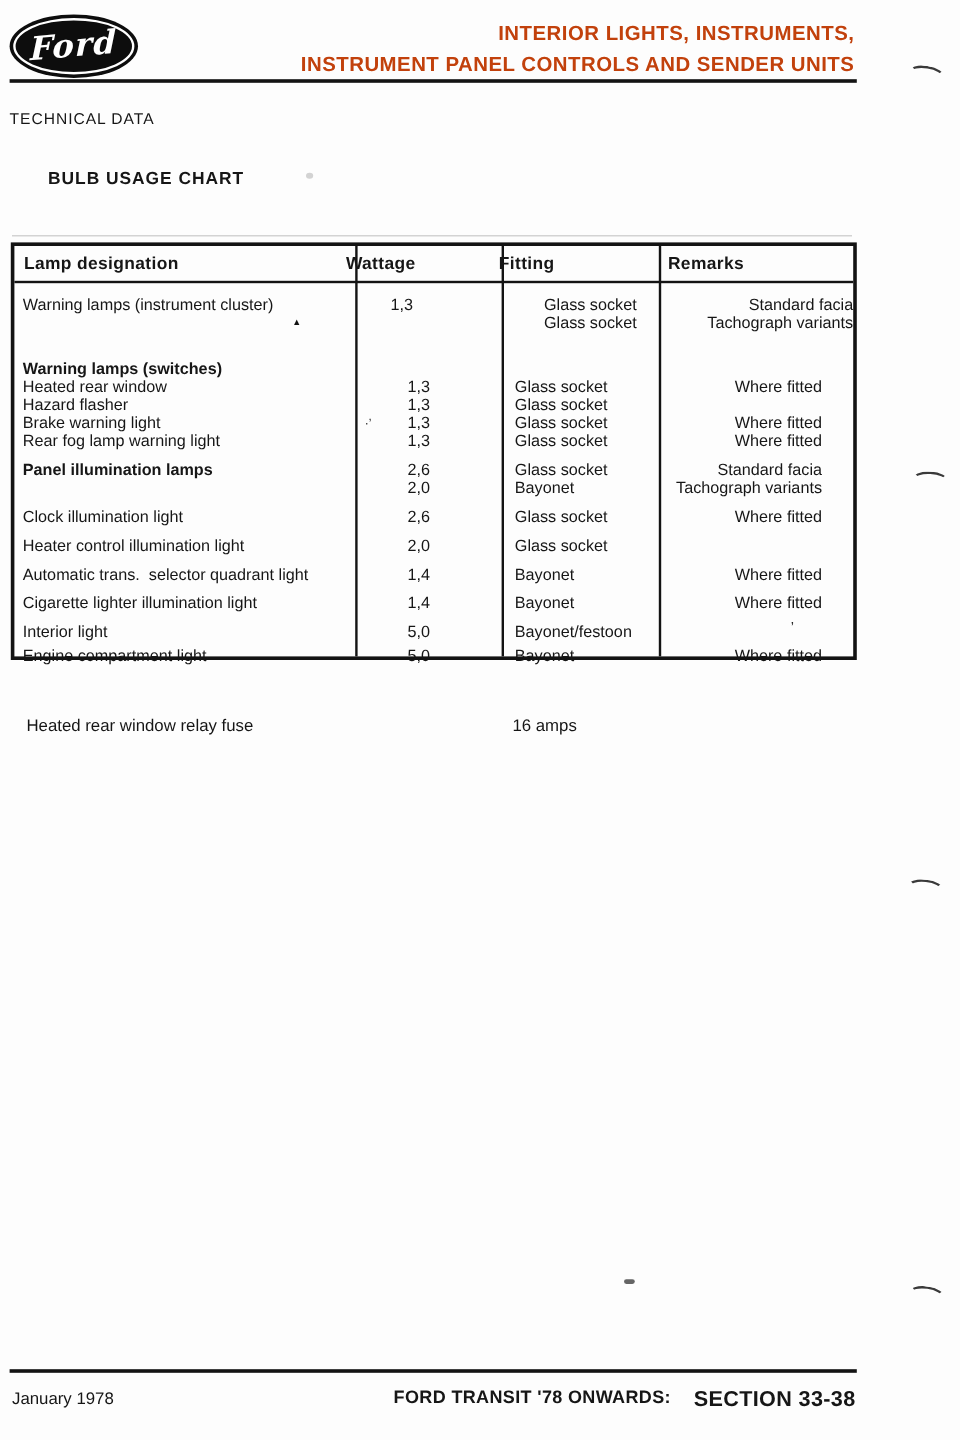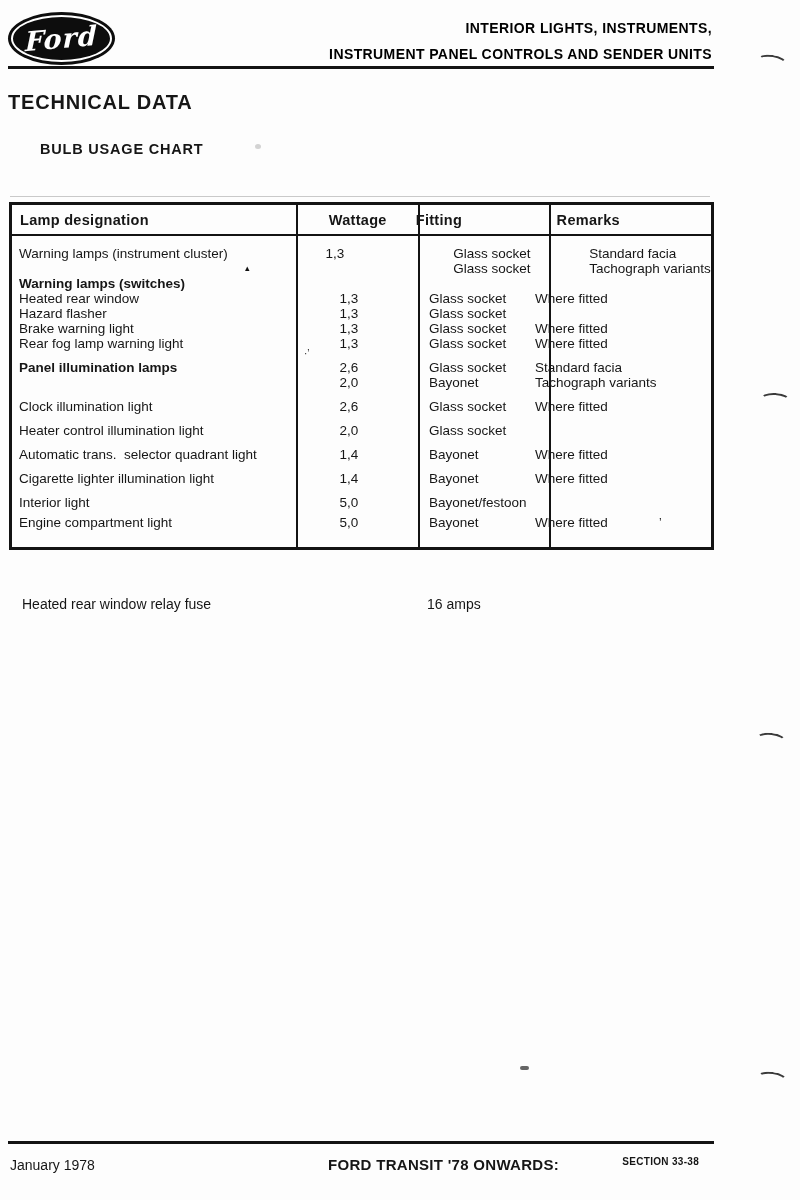--- a/index.html
+++ b/index.html
@@ -14,7 +14,7 @@
   .logo-text{position:relative;color:#ffffff;font-family:"DejaVu Serif",serif;font-style:italic;
         font-weight:bold;font-size:27px;transform:rotate(-5deg) skewX(-6deg);letter-spacing:1px;}
   .title{position:absolute;right:88px;top:15px;text-align:right;font-weight:bold;
-        font-size:14px;line-height:26px;letter-spacing:0.4px;color:#000000;}
+        font-size:17px;line-height:26px;letter-spacing:0.4px;color:#c2410c;}
   .rule-top{position:absolute;left:8px;top:66px;width:706px;height:3px;background:#131313;}
   .h-technical{position:absolute;left:8px;top:91px;font-weight:bold;font-size:20px;letter-spacing:0.8px;}
   .h-bulb{position:absolute;left:8px;top:141px;font-weight:bold;font-size:14.5px;letter-spacing:0.8px;margin-left:32px;}

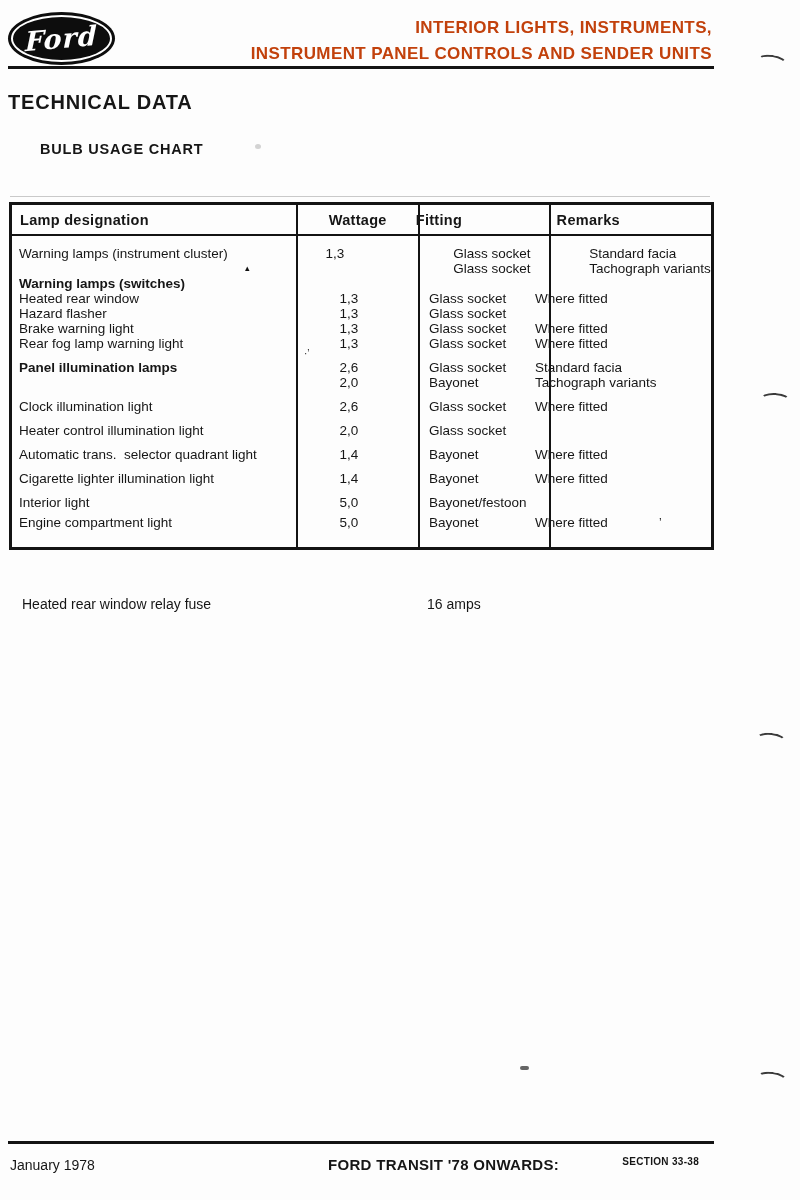--- a/index.html
+++ b/index.html
@@ -16,7 +16,7 @@
   .title{position:absolute;right:88px;top:15px;text-align:right;font-weight:bold;
         font-size:17px;line-height:26px;letter-spacing:0.4px;color:#c2410c;}
   .rule-top{position:absolute;left:8px;top:66px;width:706px;height:3px;background:#131313;}
-  .h-technical{position:absolute;left:8px;top:91px;font-weight:bold;font-size:20px;letter-spacing:0.8px;}
+  .h-technical{position:absolute;left:8px;top:91px;font-weight:normal;font-size:13px;letter-spacing:0.8px;}
   .h-bulb{position:absolute;left:8px;top:141px;font-weight:bold;font-size:14.5px;letter-spacing:0.8px;margin-left:32px;}
 
   

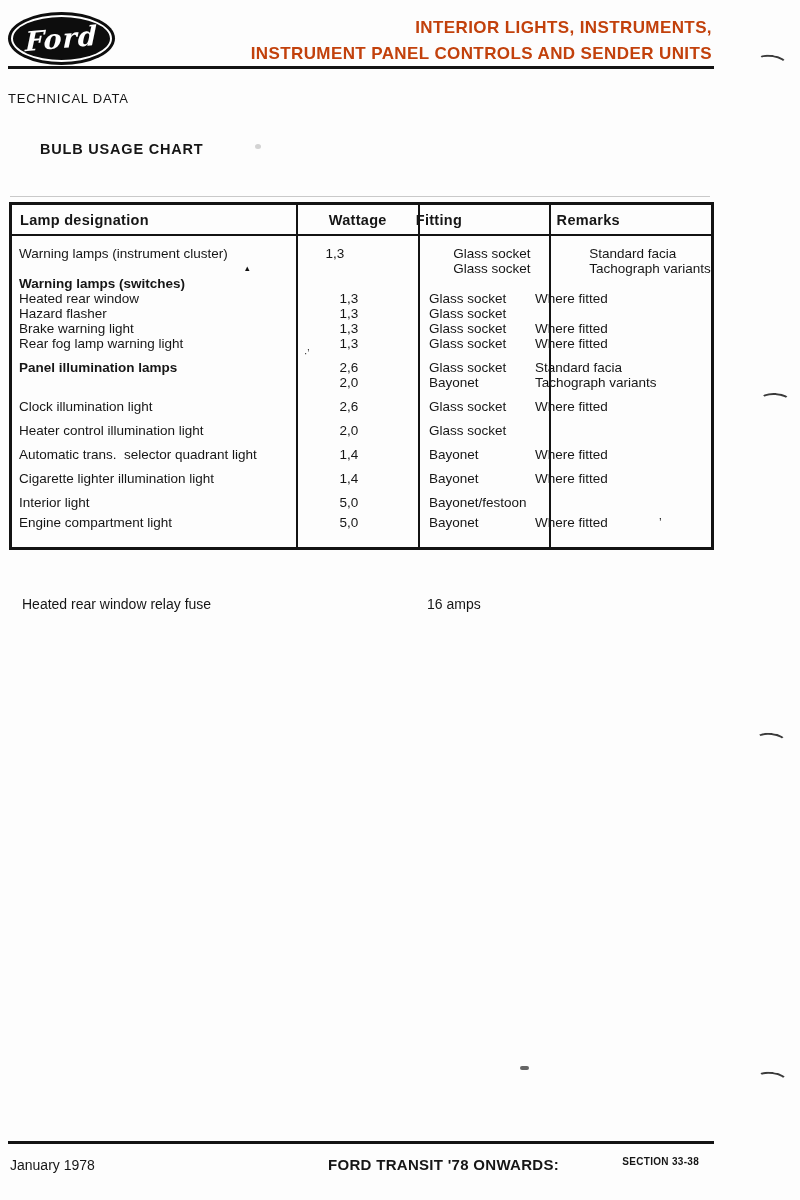--- a/index.html
+++ b/index.html
@@ -31,7 +31,7 @@
          align-items:center;font-weight:bold;font-size:14.5px;letter-spacing:0.3px;}
   .th{box-sizing:border-box;}
   .th.c-des{width:286px;padding-left:8px;}
-  .th.c-watt{width:122px;text-align:right;padding-right:20px;}
+  .th.c-watt{width:122px;text-align:left;padding-right:20px;}
   .th.c-fit{width:155px;padding-left:9px;}
   .th.c-rem{width:160px;}
   .tbody{position:relative;padding-top:10px;}

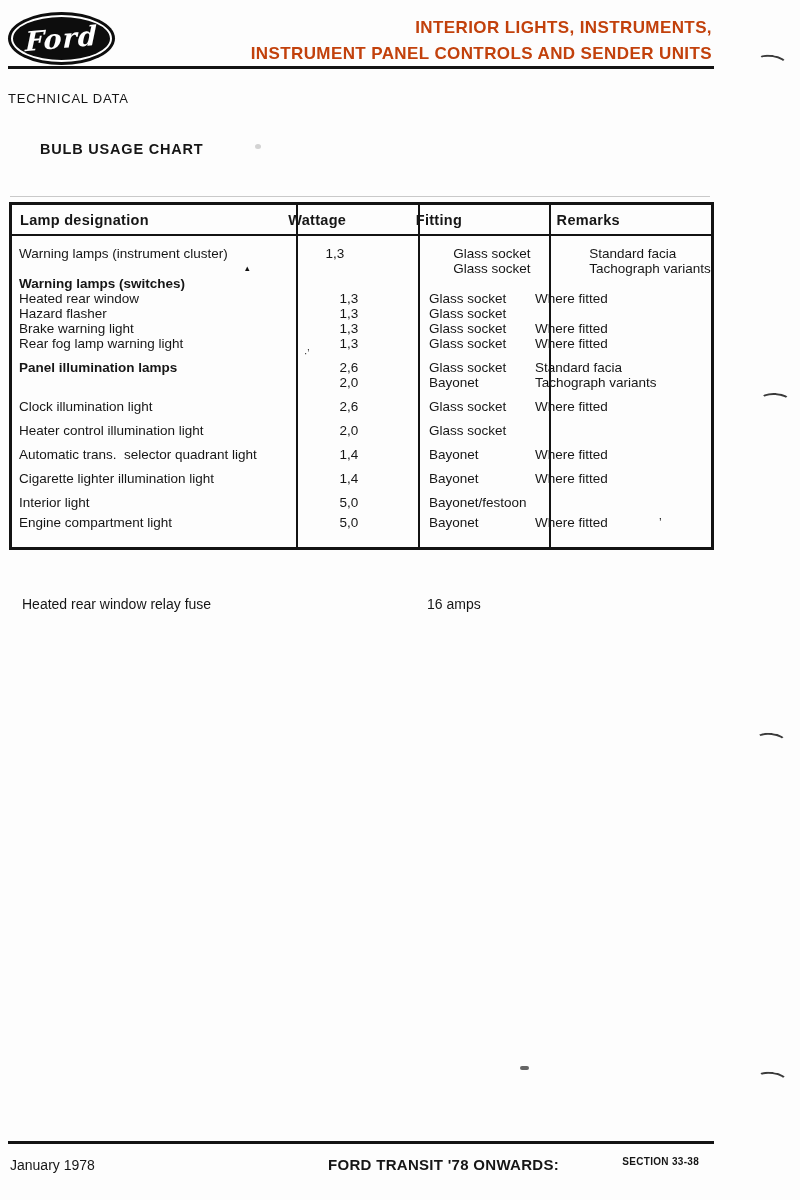--- a/index.html
+++ b/index.html
@@ -36,7 +36,7 @@
   .th.c-rem{width:160px;}
   .tbody{position:relative;padding-top:10px;}
   .tblock{display:flex;margin-bottom:9px;}
-  .tblock:nth-child(1){margin-bottom:0;gap:48px;}
+  .tblock:nth-child(1){margin-bottom:24px;gap:48px;}
   .tblock:nth-child(8){margin-bottom:5px;}
   .cell{box-sizing:border-box;}
   .cell .line{height:15px;line-height:15px;white-space:pre;}

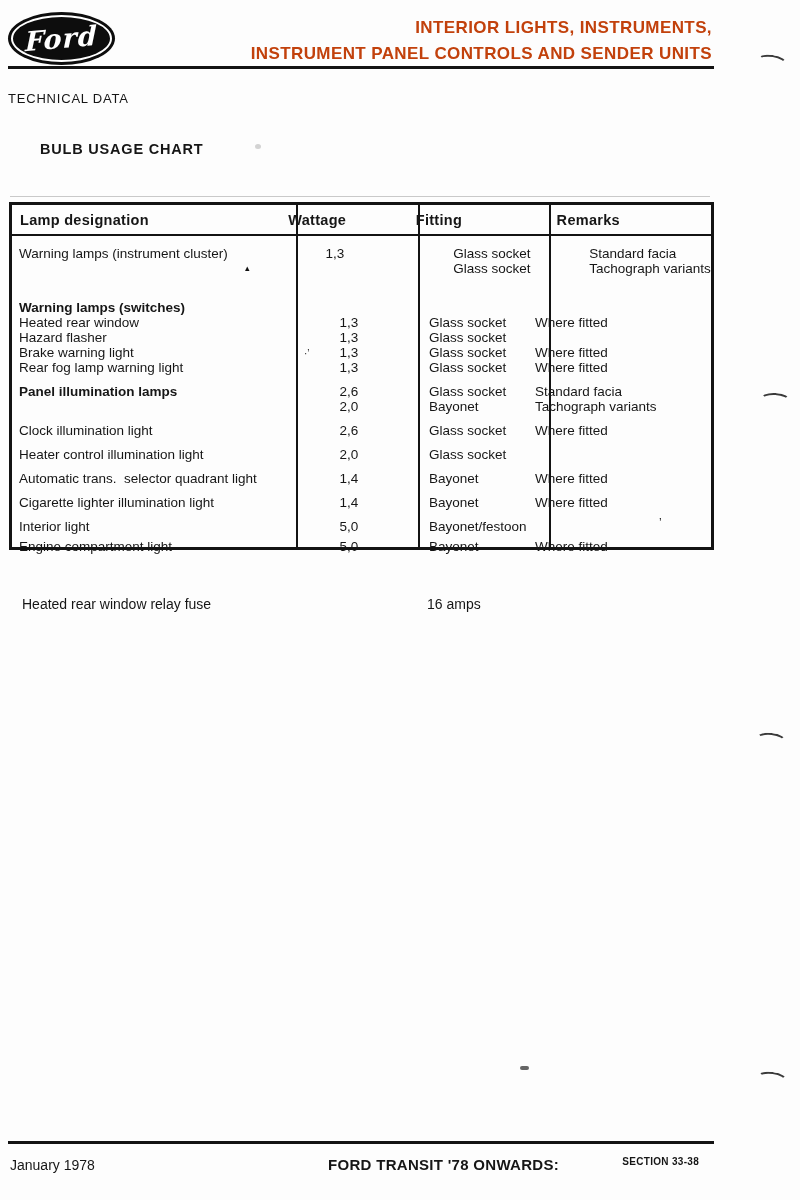--- a/index.html
+++ b/index.html
@@ -44,7 +44,7 @@
   .cell.c-des{width:286px;padding-left:7px;}
   .cell.c-watt{width:122px;text-align:center;padding-right:20px;}
   .cell.c-fit{width:105px;padding-left:9px;}
-  .cell.c-rem{width:160px;padding-left:10px;}
+  .cell.c-rem{width:160px;padding-left:10px;text-align:right;}
 
   
   .fuse-label{position:absolute;left:22px;top:596px;font-size:14px;}

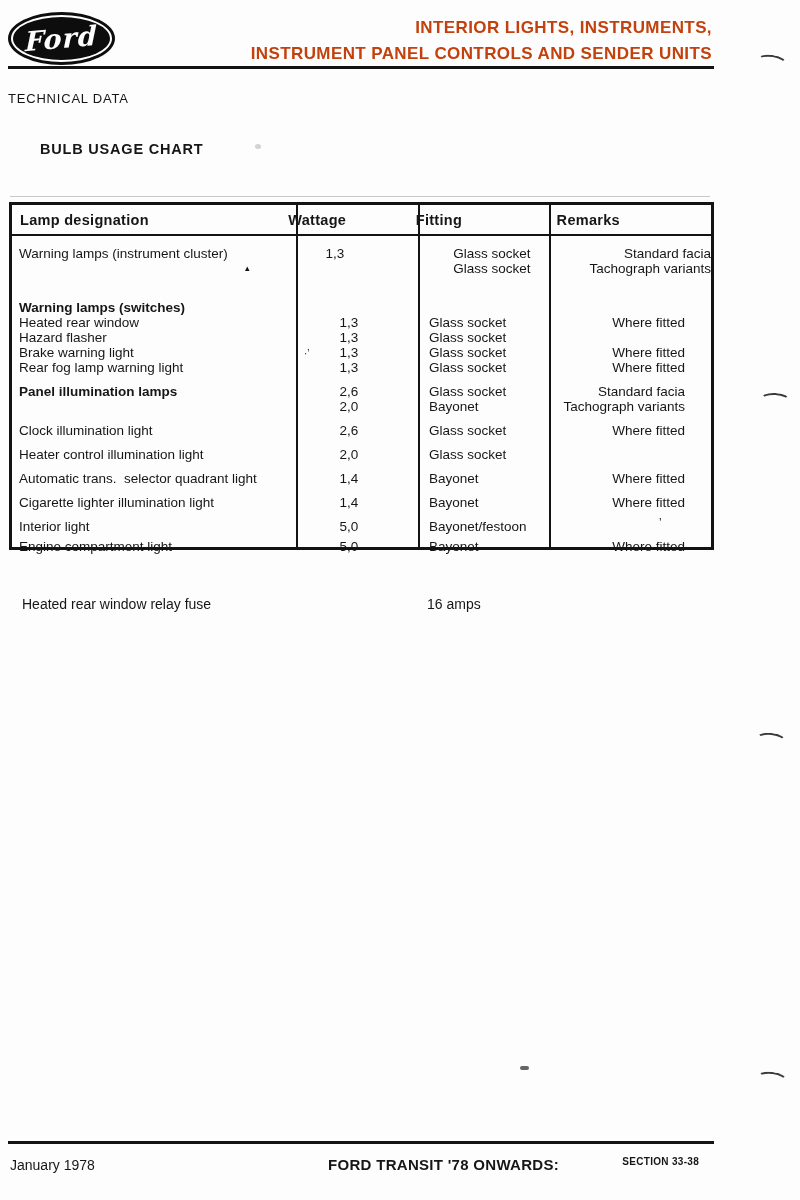--- a/index.html
+++ b/index.html
@@ -54,7 +54,7 @@
   .rule-bottom{position:absolute;left:8px;top:1141px;width:706px;height:3px;background:#131313;}
   .foot-date{position:absolute;left:10px;top:1157px;font-size:14px;}
   .foot-model{position:absolute;left:328px;top:1156px;font-size:15px;font-weight:bold;letter-spacing:0.3px;}
-  .foot-section{position:absolute;right:101px;top:1156px;font-size:10px;font-weight:bold;letter-spacing:0.3px;}
+  .foot-section{position:absolute;right:87px;top:1156px;font-size:18px;font-weight:bold;letter-spacing:0.3px;}
 
   
   .speck1{position:absolute;left:245px;top:263px;font-size:9px;color:#111;}

